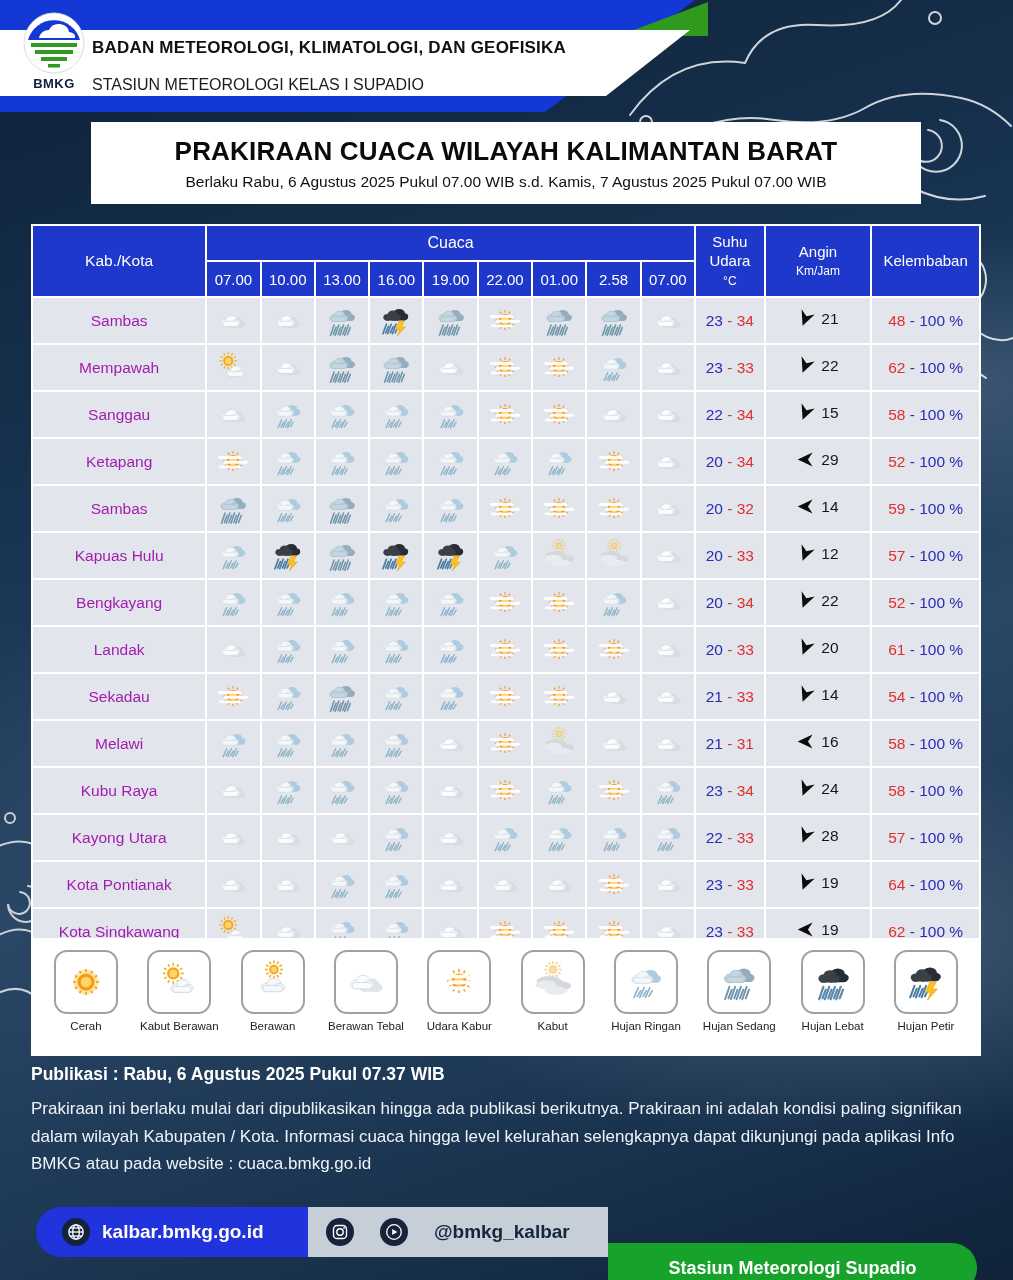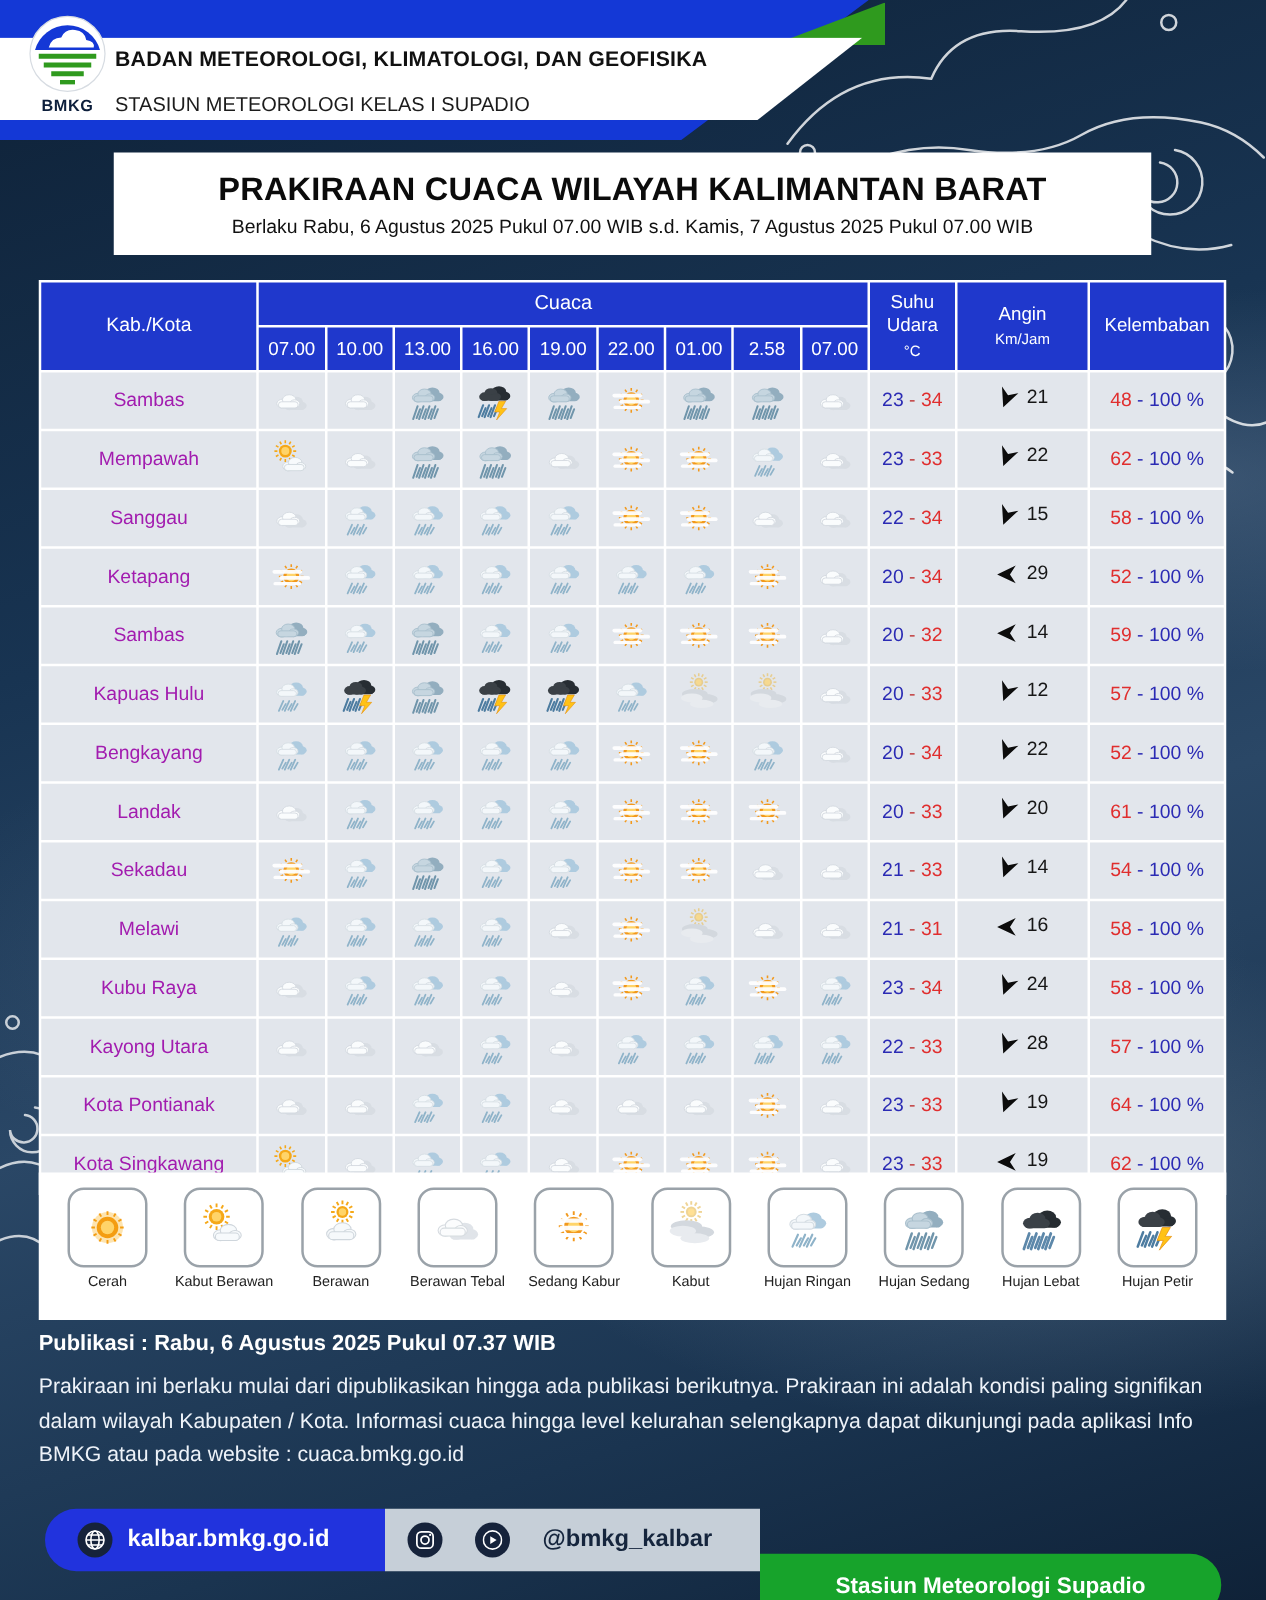--- a/index.html
+++ b/index.html
@@ -3046,7 +3046,7 @@
             </g>
           </svg>
         </div>
-        <div class="llabel">Sedang Kabur</div>
+        <div class="llabel">Udara Kabur</div>
       </div>
       <div class="litem">
         <div class="lbox">

